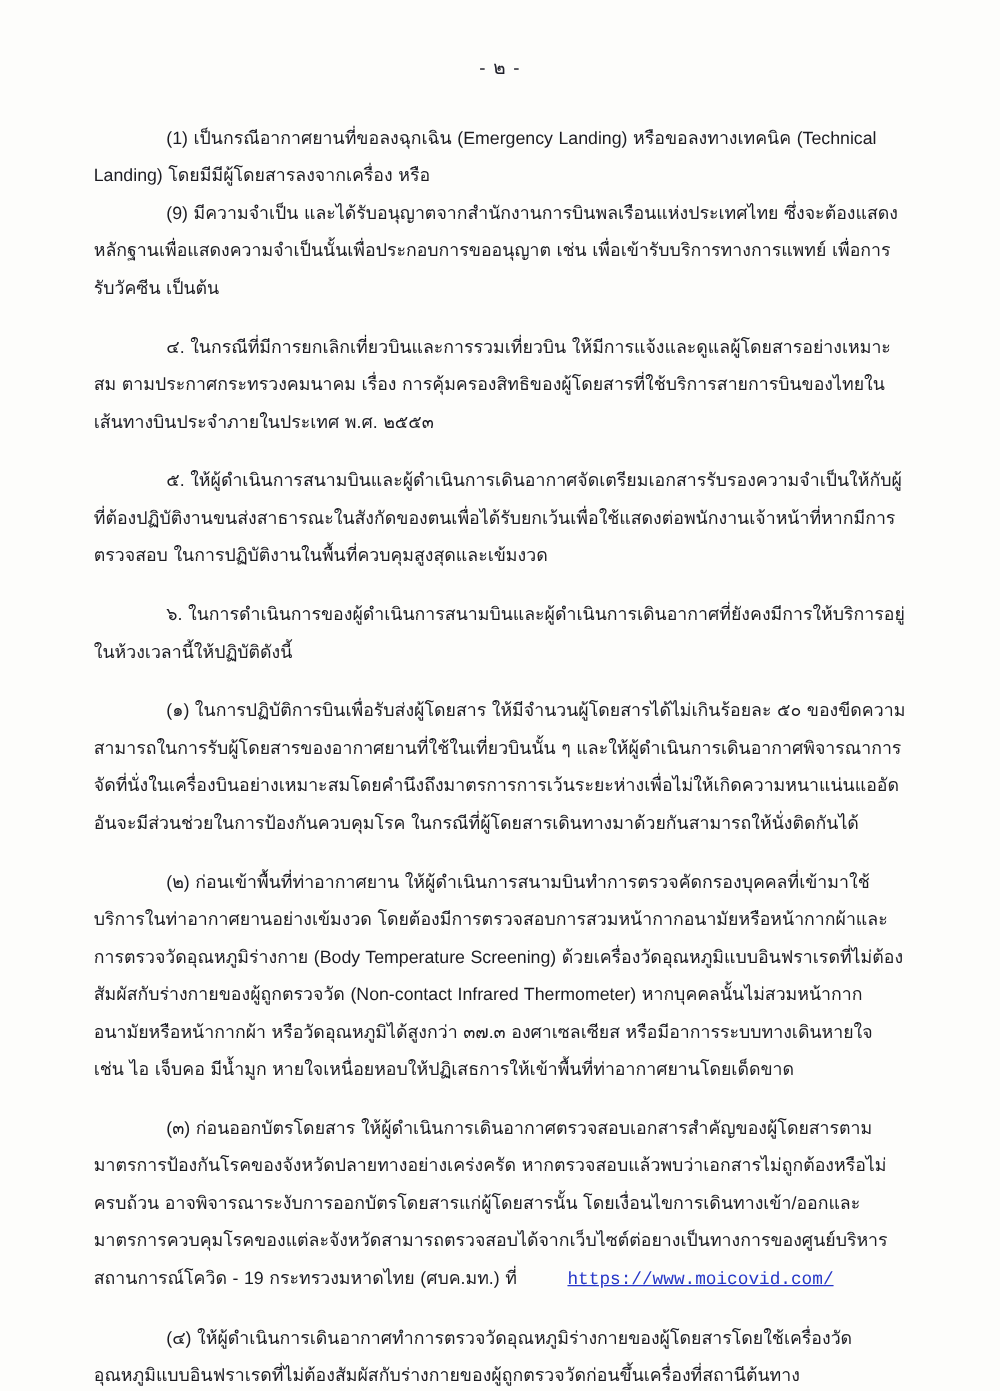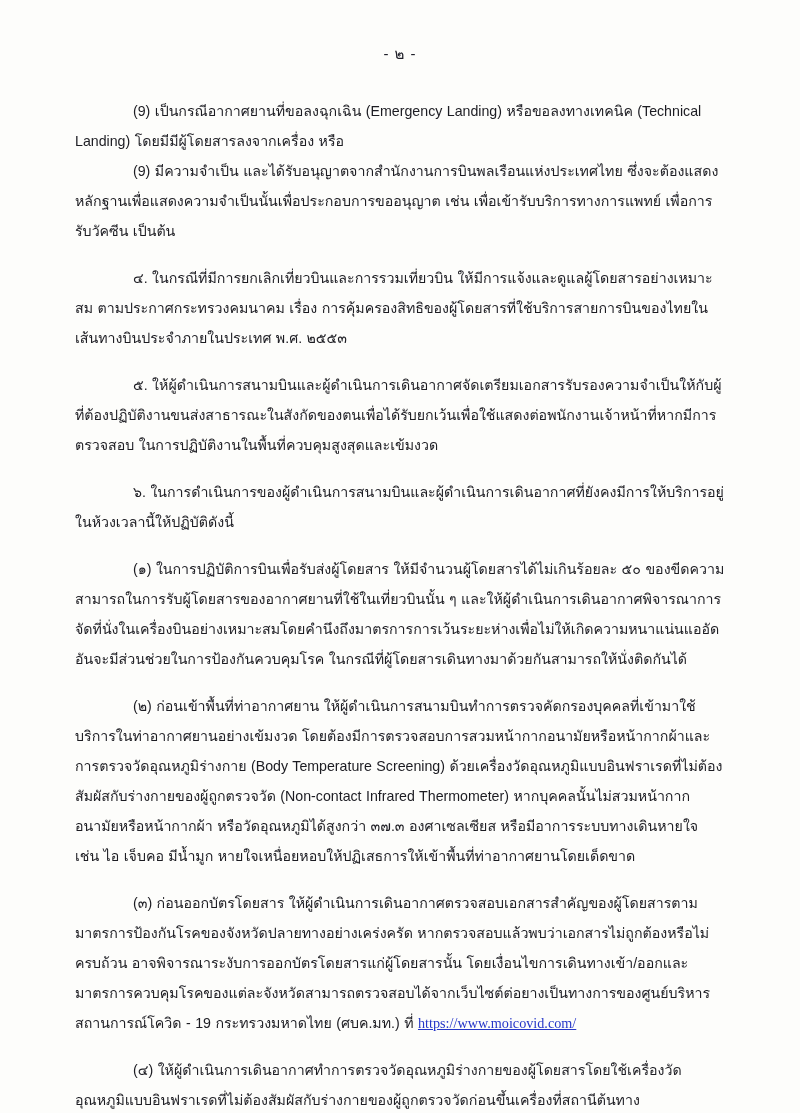--- a/index.html
+++ b/index.html
@@ -58,7 +58,7 @@
 
   <div class="body">
 
-    <p class="para indent">(9) เป็นกรณีอากาศยานที่ขอลงฉุกเฉิน (Emergency Landing) หรือขอลงทางเทคนิค (Technical Landing) โดยมีมีผู้โดยสารลงจากเครื่อง หรือ</p>
+    <p class="para indent">(1) เป็นกรณีอากาศยานที่ขอลงฉุกเฉิน (Emergency Landing) หรือขอลงทางเทคนิค (Technical Landing) โดยมีมีผู้โดยสารลงจากเครื่อง หรือ</p>
 
     <p class="para indent">(9) มีความจำเป็น และได้รับอนุญาตจากสำนักงานการบินพลเรือนแห่งประเทศไทย ซึ่งจะต้องแสดงหลักฐานเพื่อแสดงความจำเป็นนั้นเพื่อประกอบการขออนุญาต เช่น เพื่อเข้ารับบริการทางการแพทย์ เพื่อการรับวัคซีน เป็นต้น</p>
 

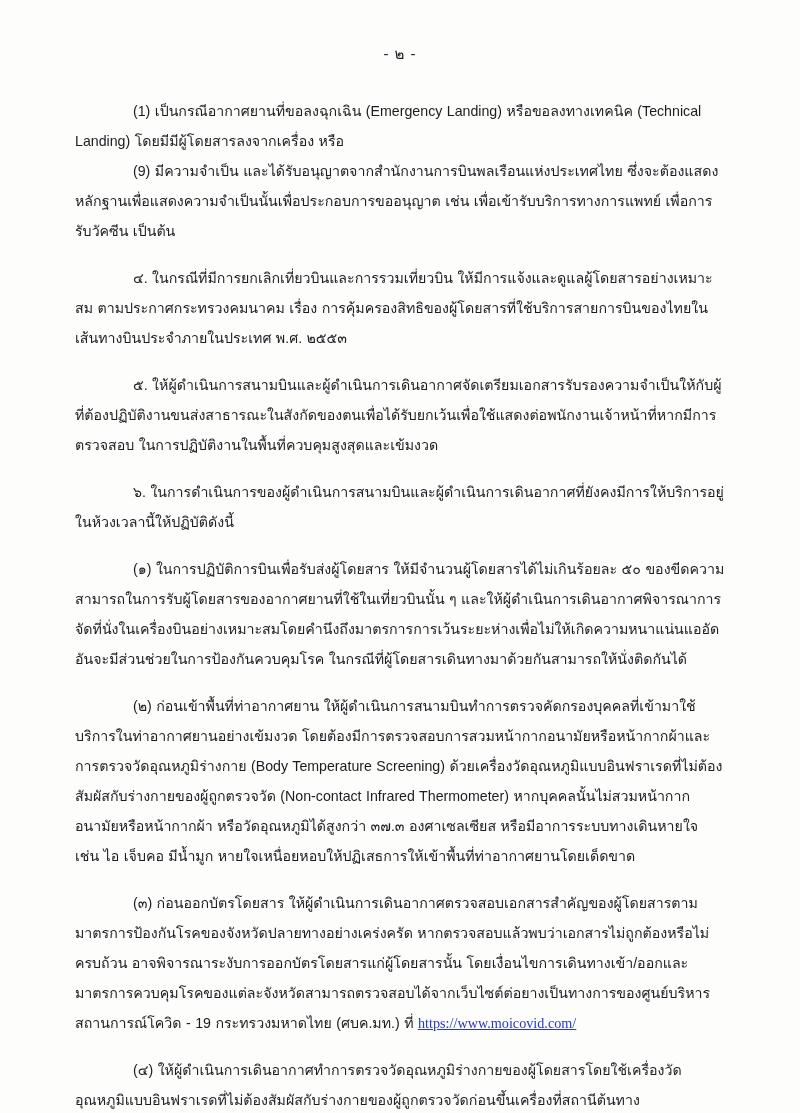--- a/index.html
+++ b/index.html
@@ -46,7 +46,8 @@
     text-decoration: underline;
   }
   .eng {
-    font-family: Liberation Serif, serif;
+    font-family: Liberation Mono, monospace;
+    margin-left: 36px;
   }
 </style>
 </head>

